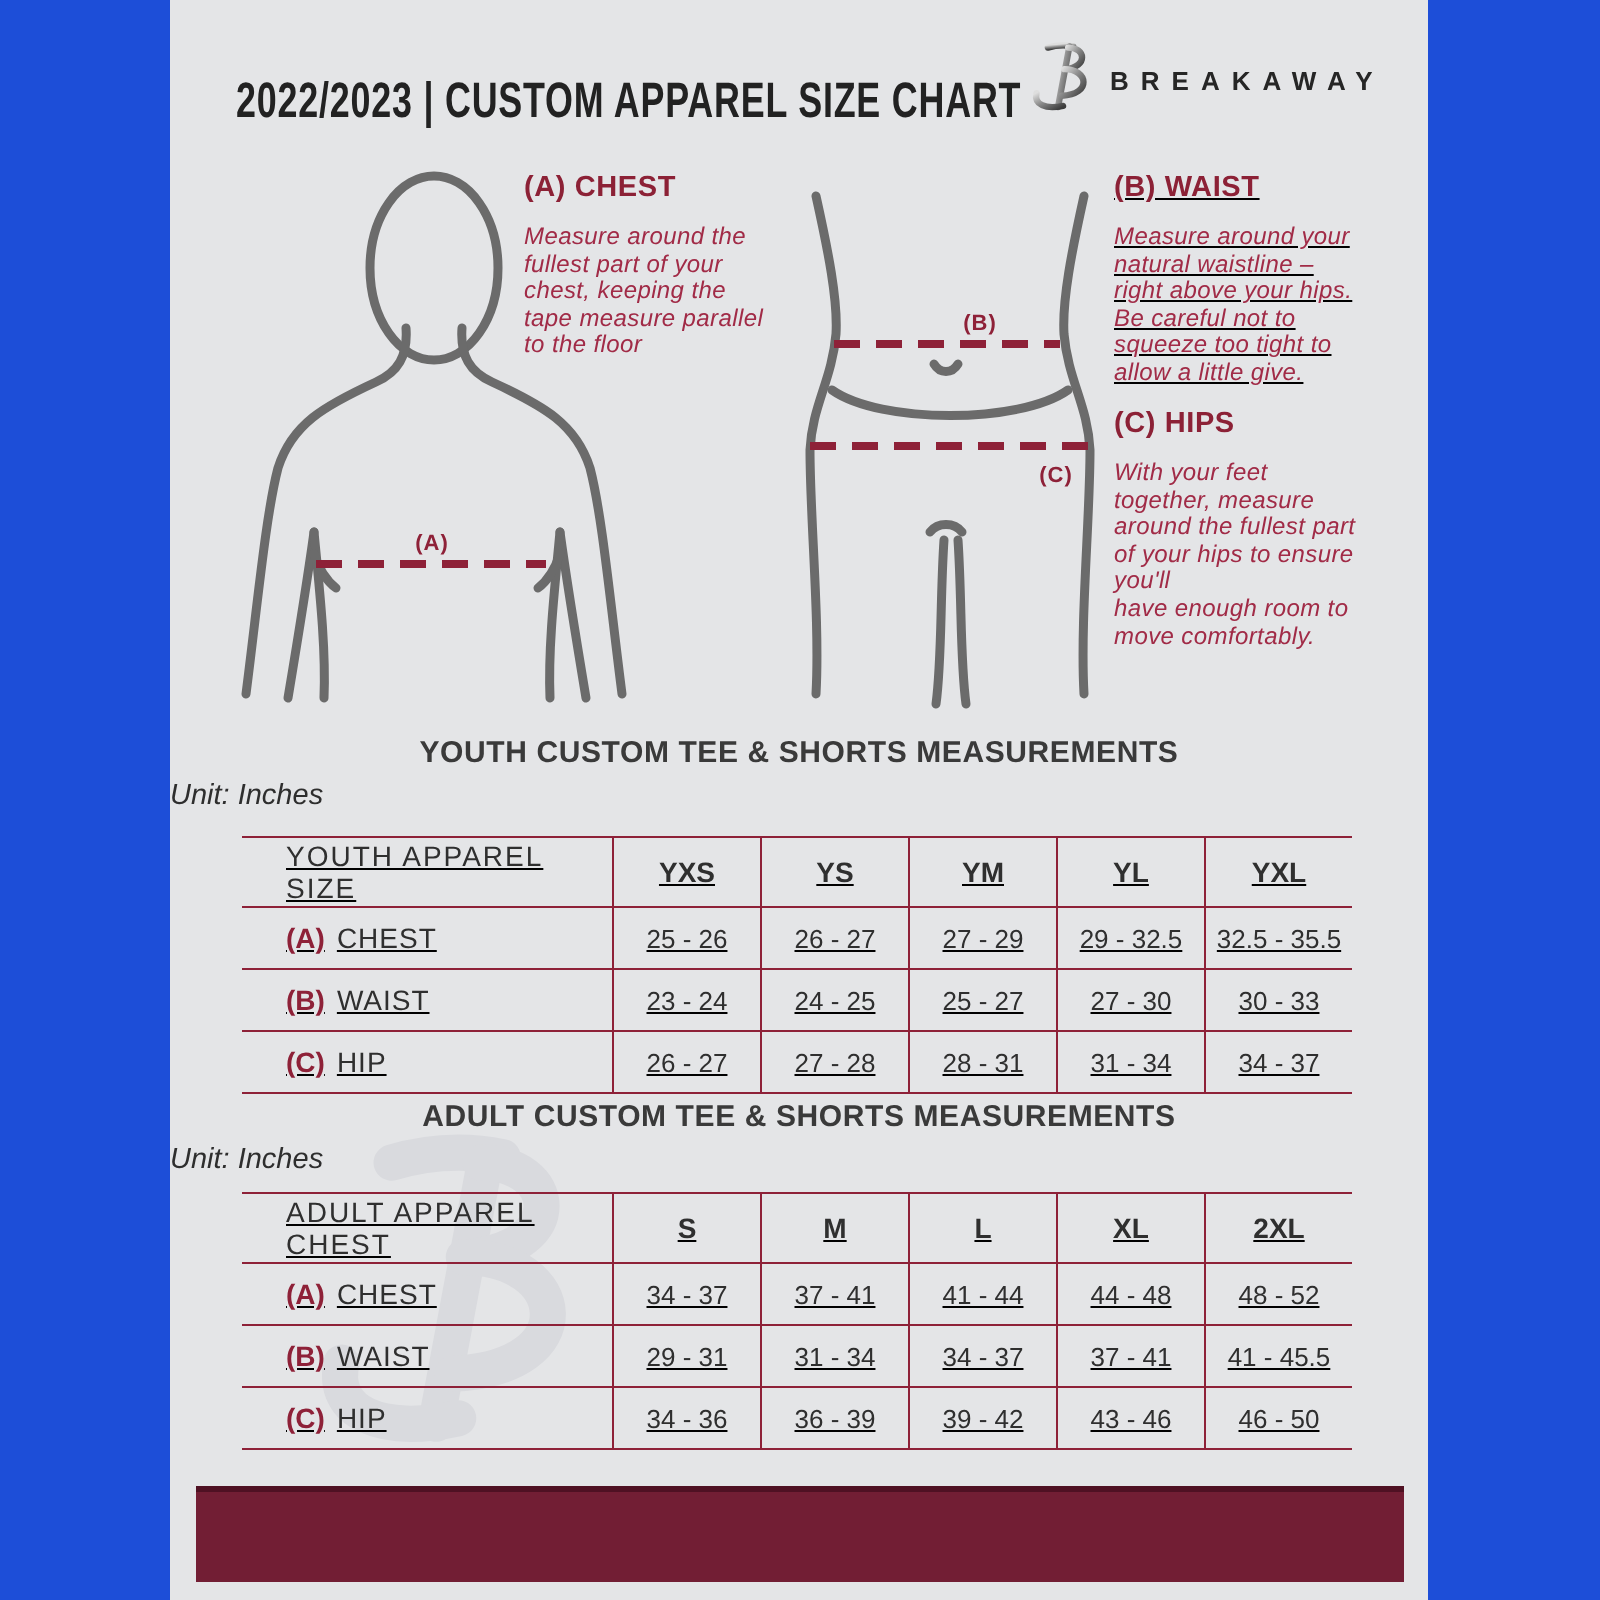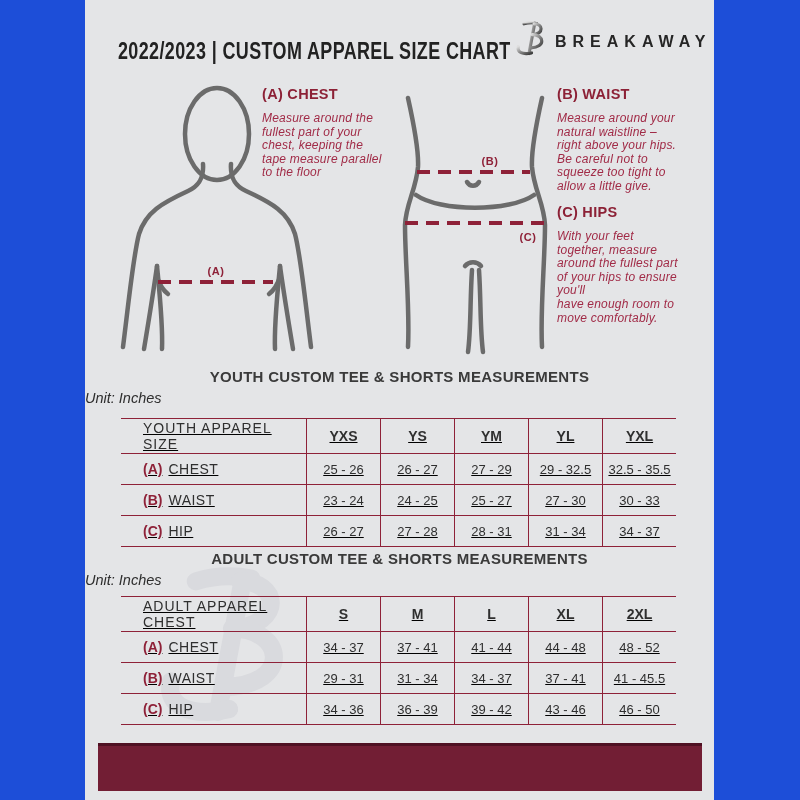--- a/index.html
+++ b/index.html
@@ -11,7 +11,7 @@
   .header-title{position:absolute;left:33px;top:36px;font-size:23px;font-weight:700;color:#222;
     letter-spacing:.5px;white-space:nowrap;transform:scaleX(.78) scaleY(1.08);transform-origin:left top;}
   .logo{position:absolute;left:425px;top:16px;width:38px;height:46px;}
-  .brand{position:absolute;left:470px;top:33px;font-size:16px;font-weight:700;color:#262626;letter-spacing:6px;white-space:nowrap;}
+  .brand{position:absolute;left:470px;top:33px;font-size:13px;font-weight:700;color:#262626;letter-spacing:6px;white-space:nowrap;}
 
   
   .instr{position:absolute;}

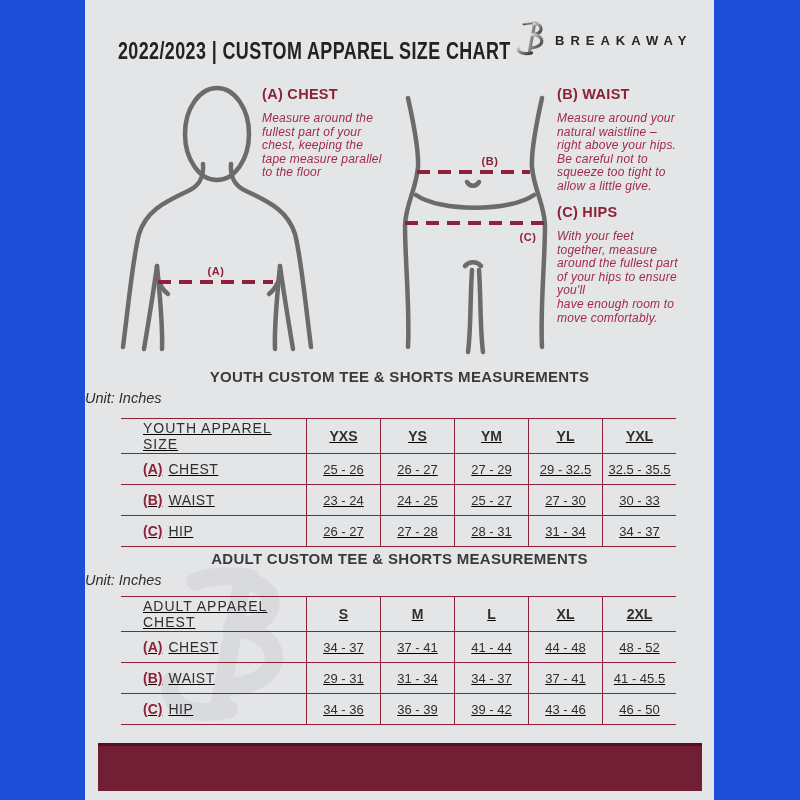--- a/index.html
+++ b/index.html
@@ -19,7 +19,7 @@
   .instr-b{margin-top:10px;font-style:italic;font-size:12px;line-height:13.6px;color:#a12b47;
     letter-spacing:.2px;white-space:pre-line;}
   .ia{left:177px;top:86px;width:148px;}
-  .ib{left:472px;top:86px;width:156px;}
+  .ib{left:472px;top:86px;width:156px;text-decoration:underline;}
   .ic{left:472px;top:204px;width:156px;}
 
   

